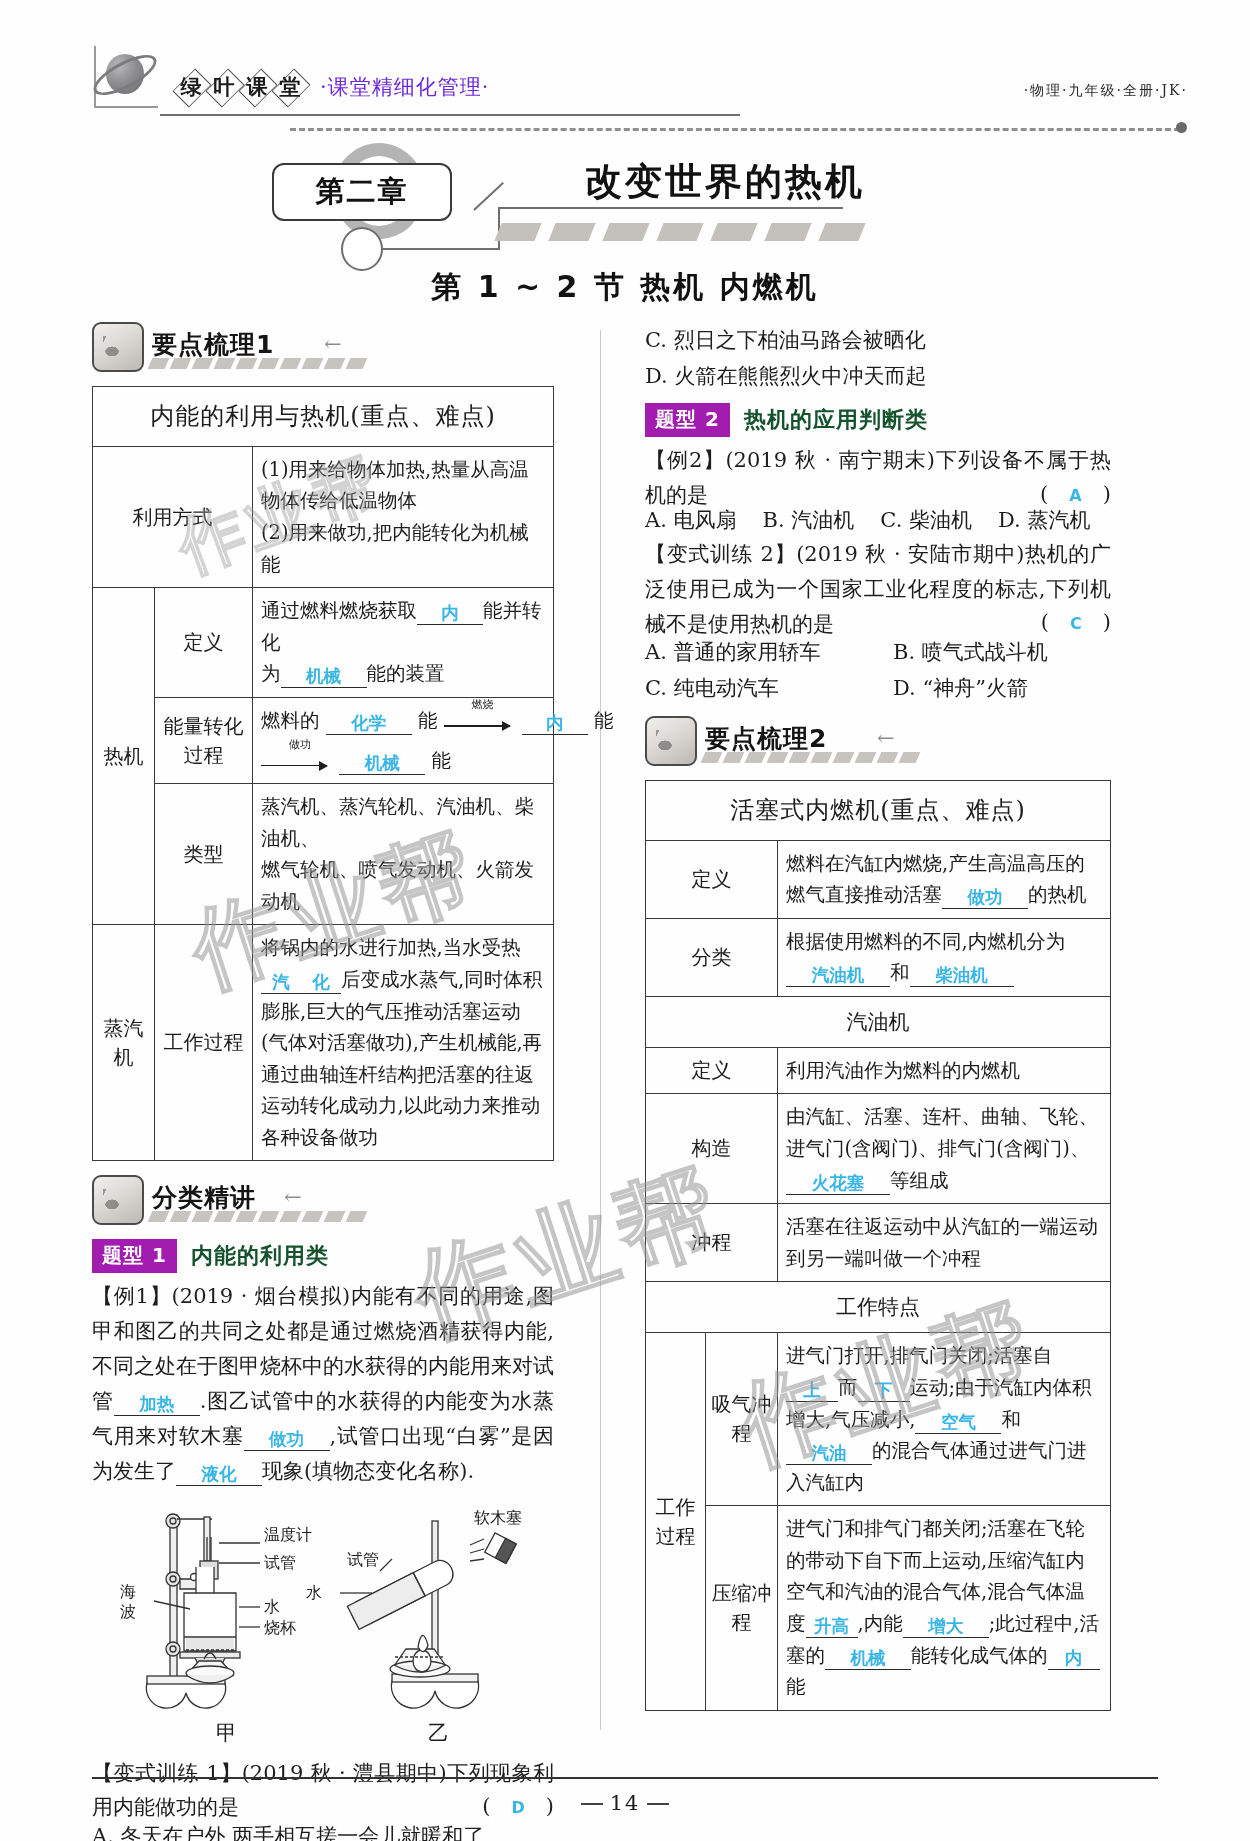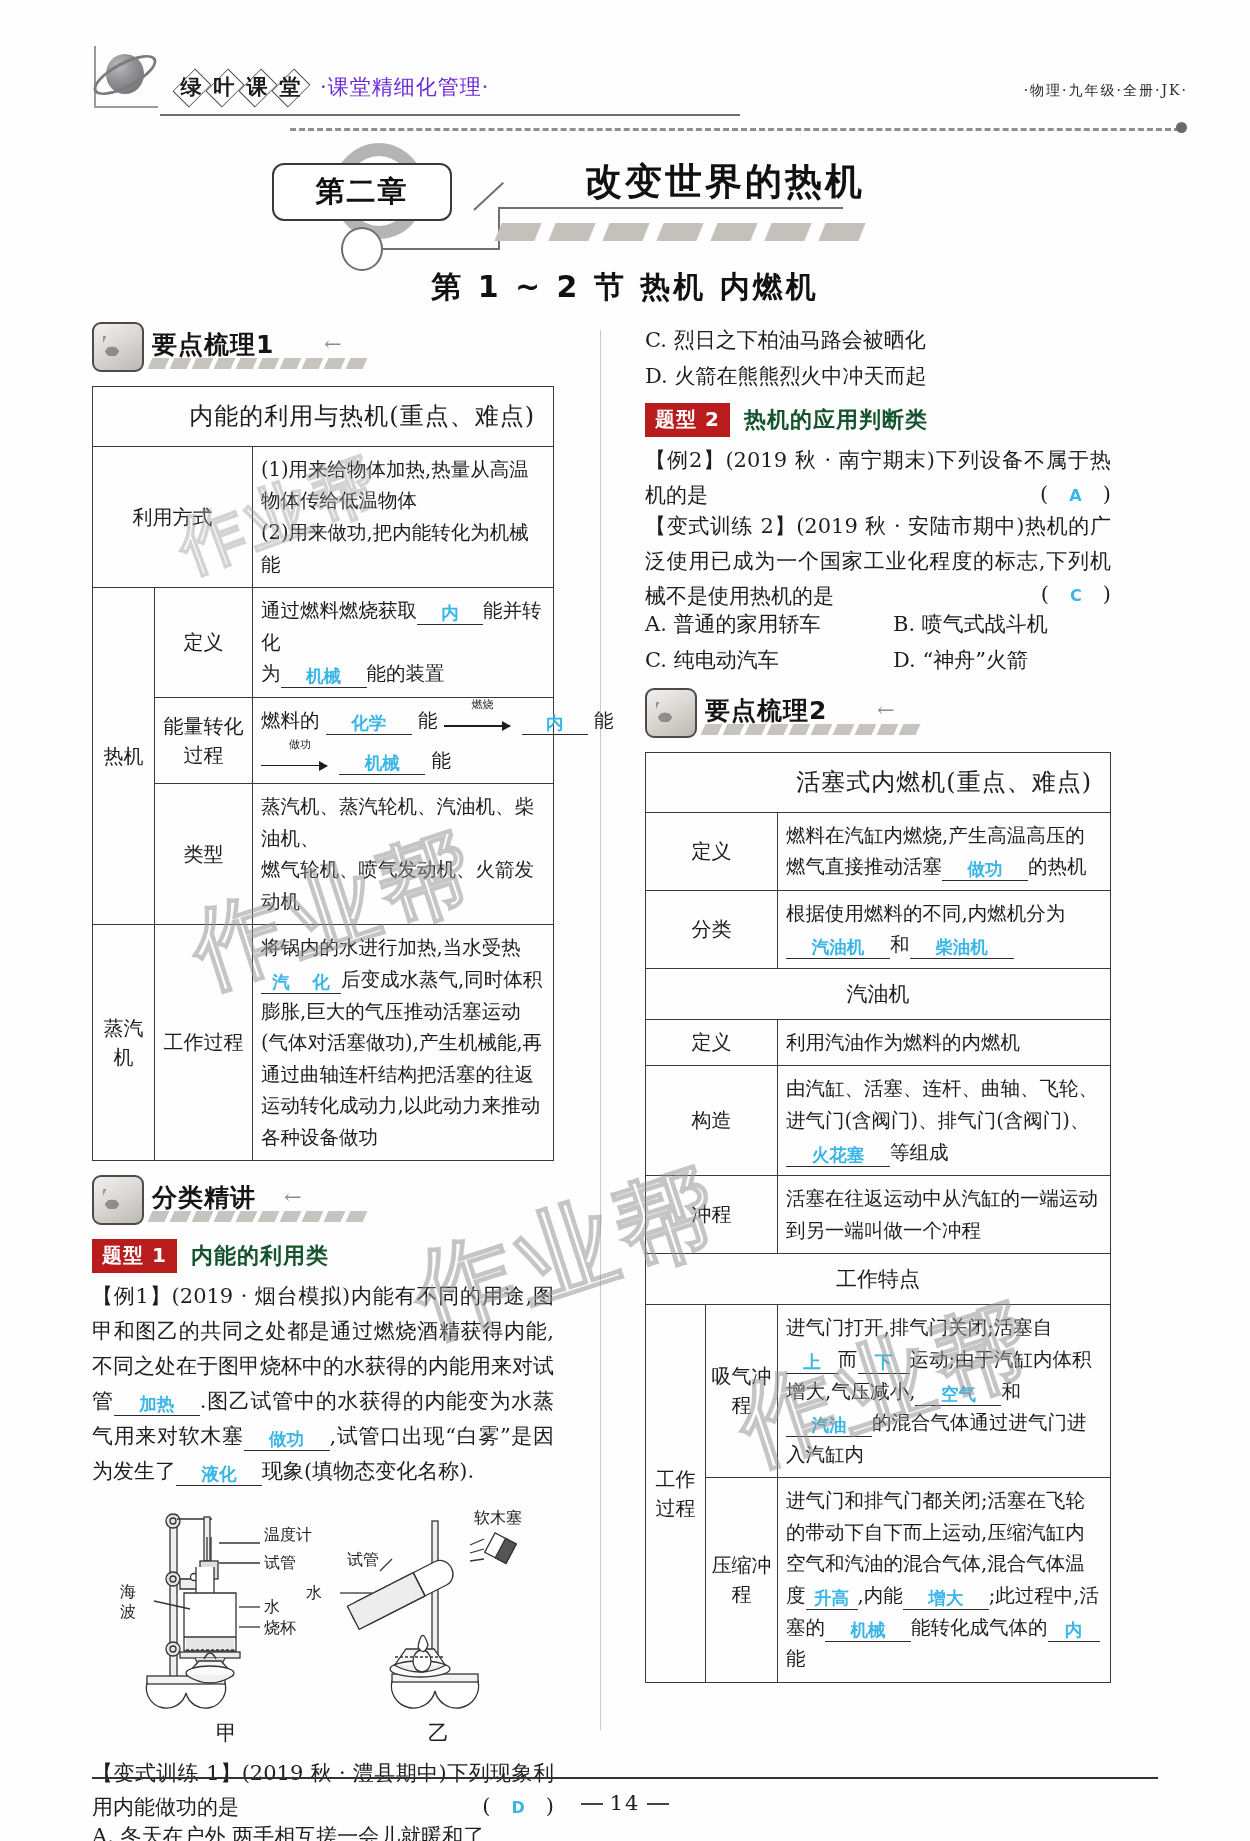--- a/index.html
+++ b/index.html
@@ -164,7 +164,7 @@
     font-size:19.5px; line-height:1.62; vertical-align:middle;
   }
   table.kb td.hd {
-    text-align:right; font-size:24px; padding:10px 18px; letter-spacing:1px;
+    text-align:center; font-size:24px; padding:10px 4px; letter-spacing:1px;
   }
   table.kb td.sub {
     text-align:center; font-size:21px; padding:8px 4px;

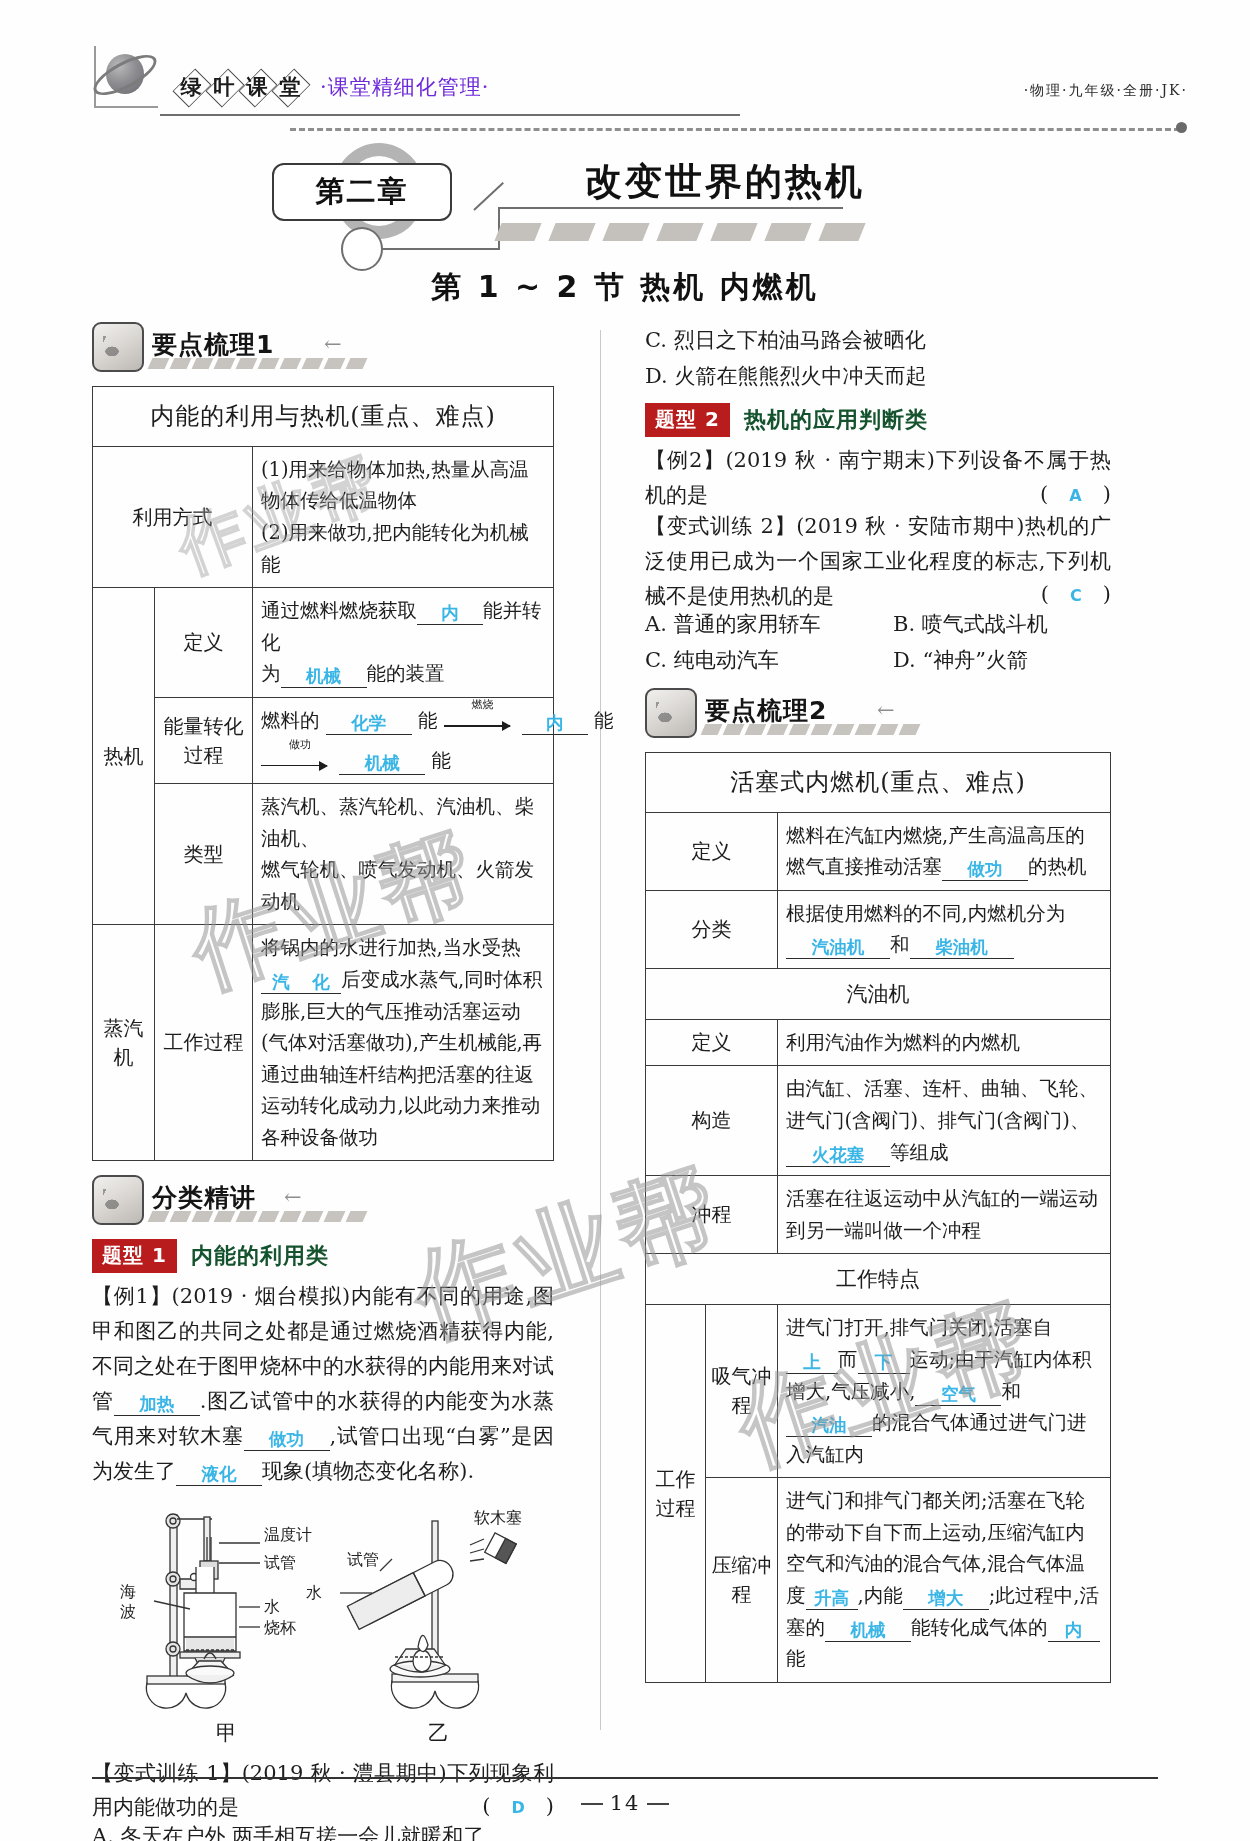--- a/index.html
+++ b/index.html
@@ -211,7 +211,7 @@
     display:flex; align-items:center; gap:14px; margin:10px 0 6px 0;
   }
   .qtype .tag {
-    background:#b91c1c; color:#fff; padding:3px 10px 4px 10px;
+    background:#a21caf; color:#fff; padding:3px 10px 4px 10px;
     font-family:"DejaVu Sans","Liberation Sans",sans-serif;
     font-weight:bold; font-size:20px; letter-spacing:1px;
   }

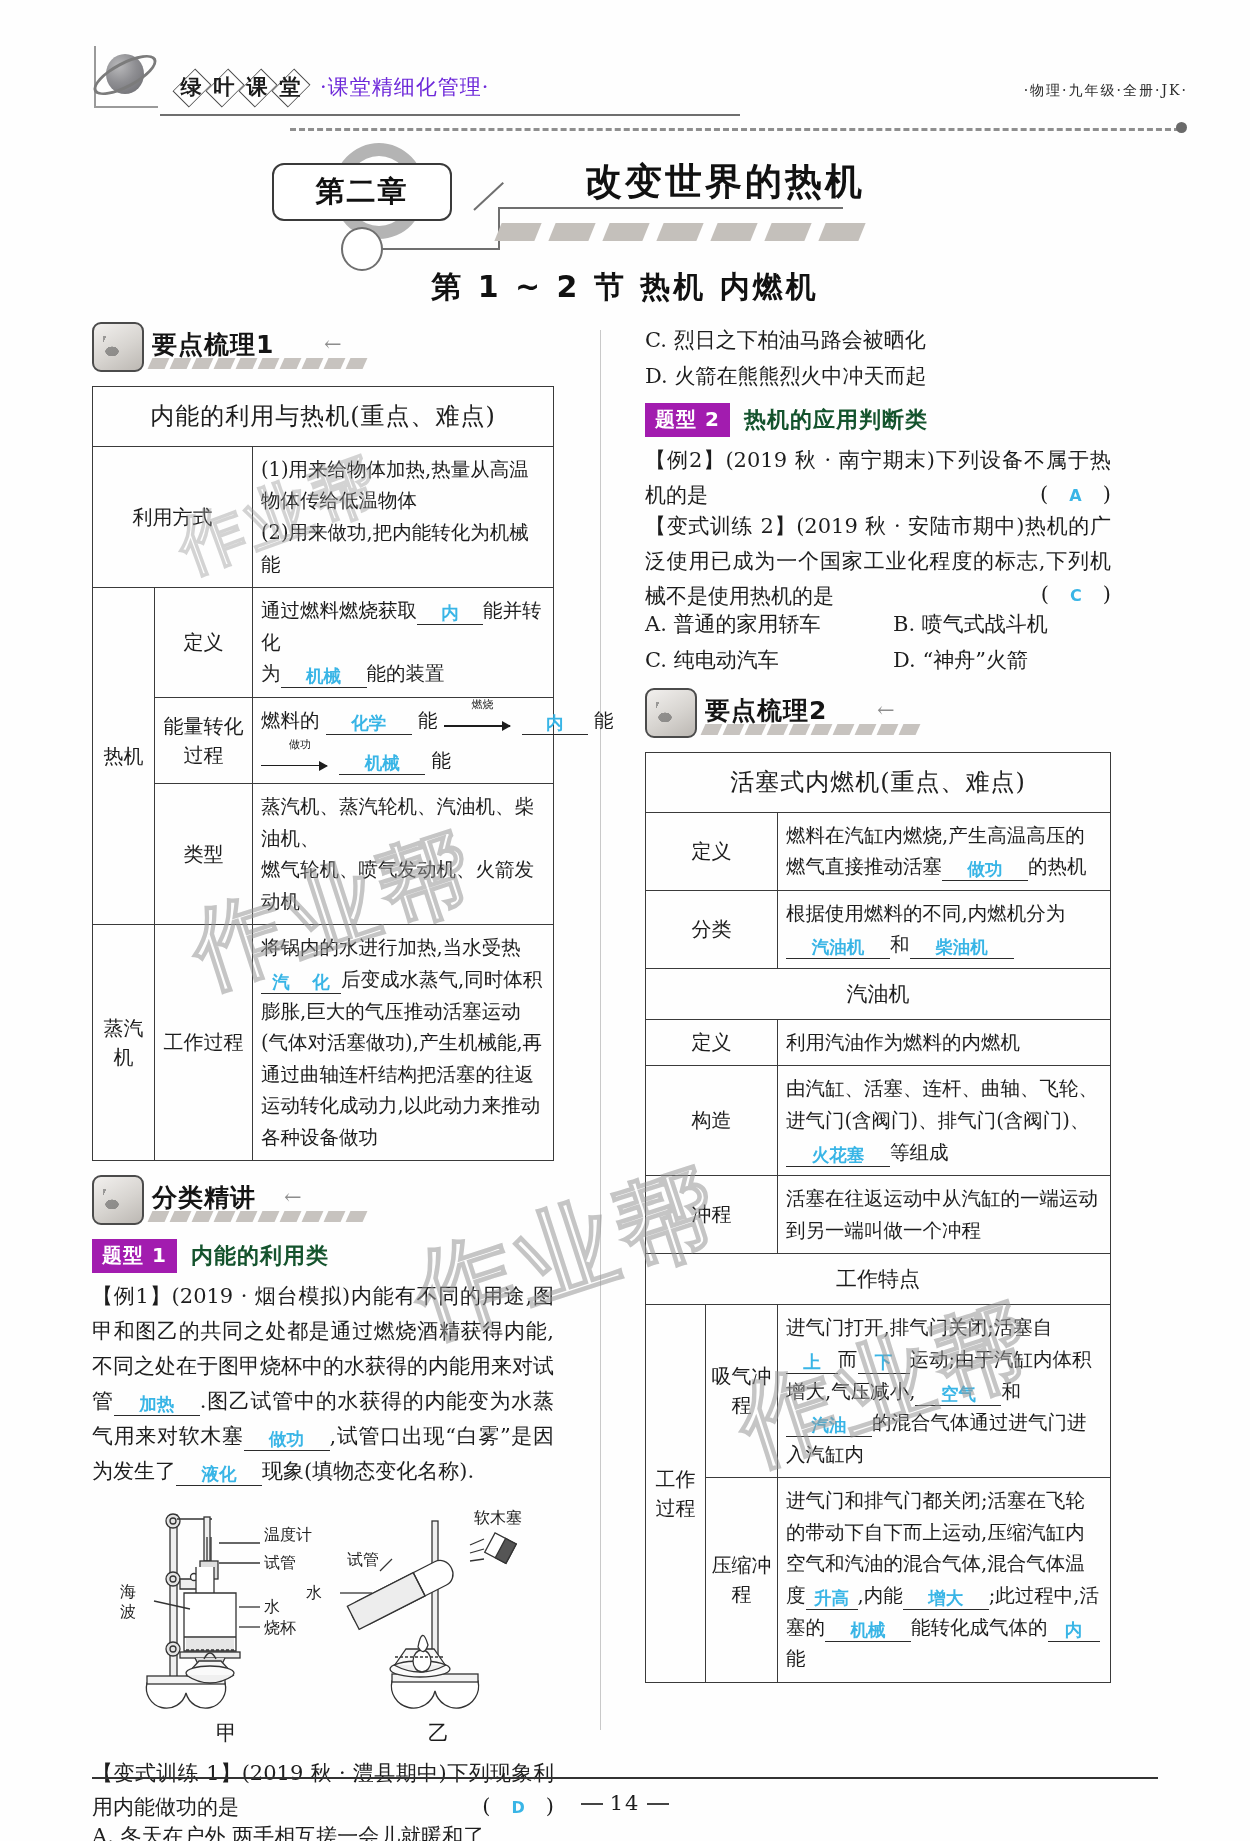--- a/index.html
+++ b/index.html
@@ -539,6 +539,12 @@
       <b style="color:#39b5e6;font-family:'DejaVu Sans',sans-serif;padding:0 16px">A</b>
       <span style="font-size:21px">)</span>
     </div>
+    <div class="opts-inline">
+      <span>A. 电风扇</span>
+      <span>B. 汽油机</span>
+      <span>C. 柴油机</span>
+      <span>D. 蒸汽机</span>
+    </div>
 
     <p class="body">【变式训练 2】(2019 秋 · 安陆市期中)热机的广泛使用已成为一个国家工业化程度的标志,下列机械不是使用热机的是</p>
     <div style="text-align:right;margin-top:-34px">

